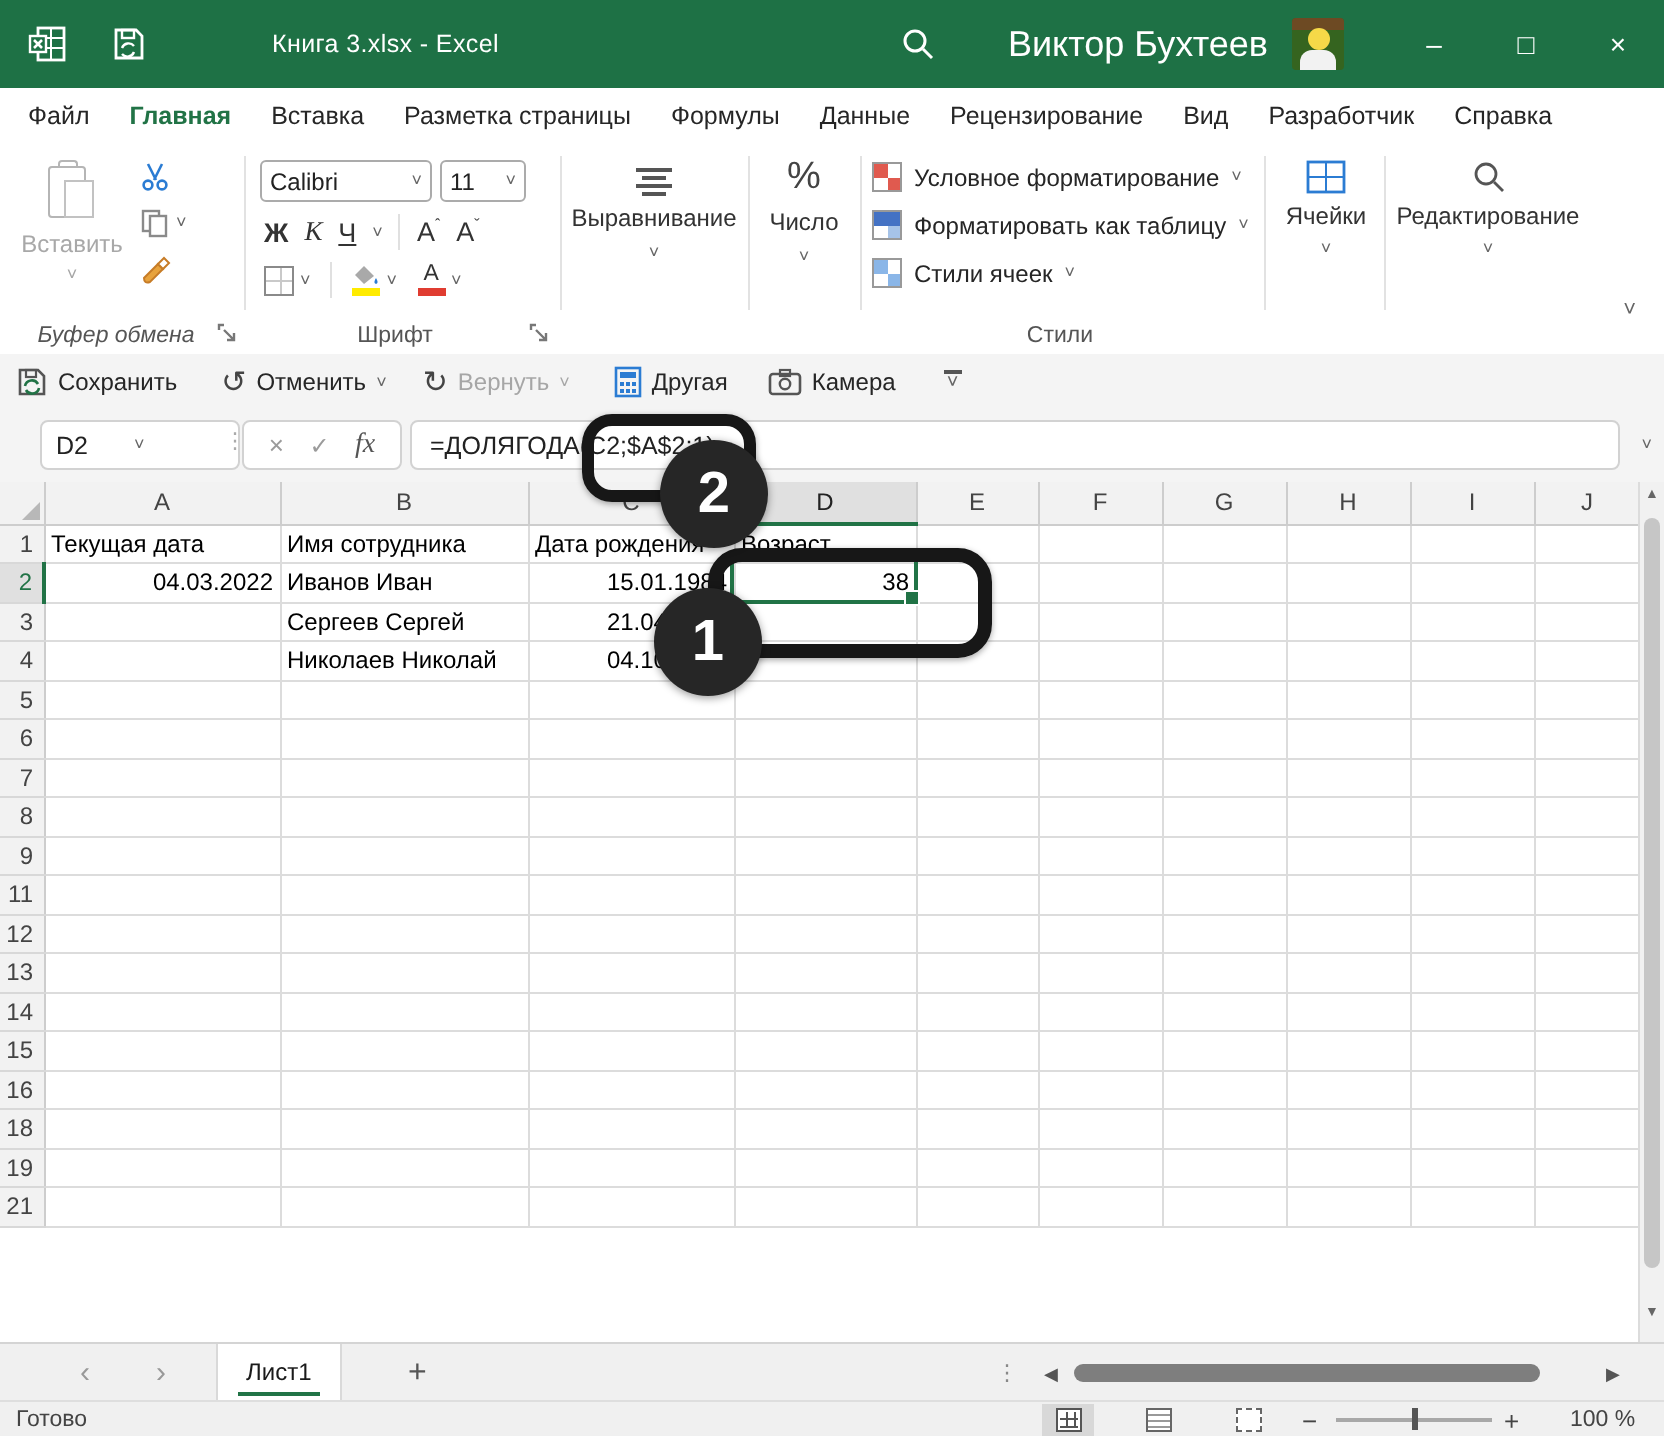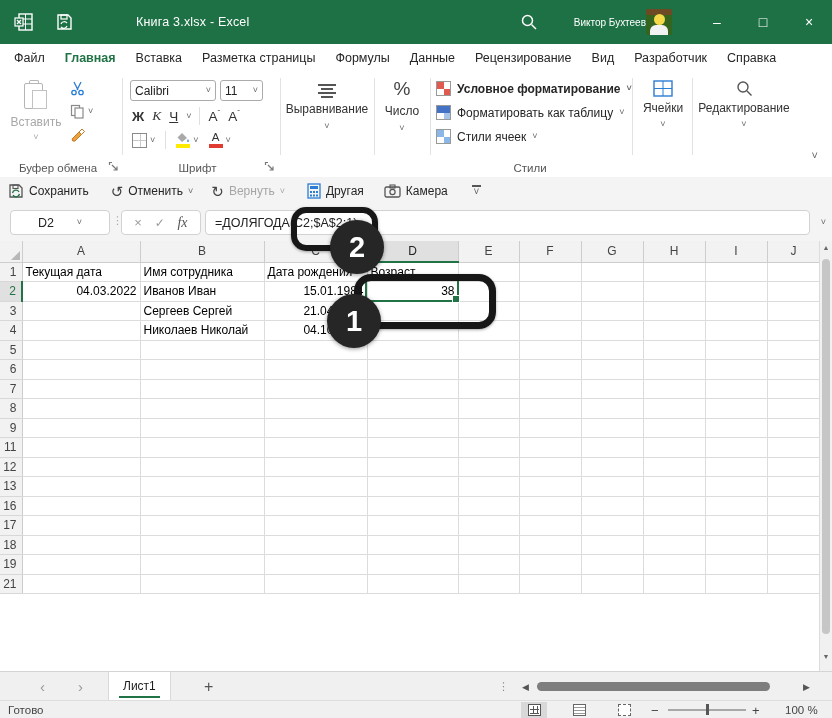--- a/index.html
+++ b/index.html
@@ -14,7 +14,7 @@
   .tb-title{margin-left:62px;font-size:12.5px;letter-spacing:.2px;white-space:nowrap;}
   .tb-spacer{flex:1;}
   .tb-search{width:18px;height:18px;margin-right:36px;}
-  .tb-user{font-size:10px;white-space:nowrap;}
+  .tb-user{font-size:18px;margin-right:12px;white-space:nowrap;}
   .tb-avatar{width:26px;height:26px;border-radius:2px;overflow:hidden;position:relative;
              background:#35641f;margin-right:22px;flex:0 0 auto;}
   .tb-avatar .hair{position:absolute;left:0;top:0;width:26px;height:6px;background:#6d4a23;}

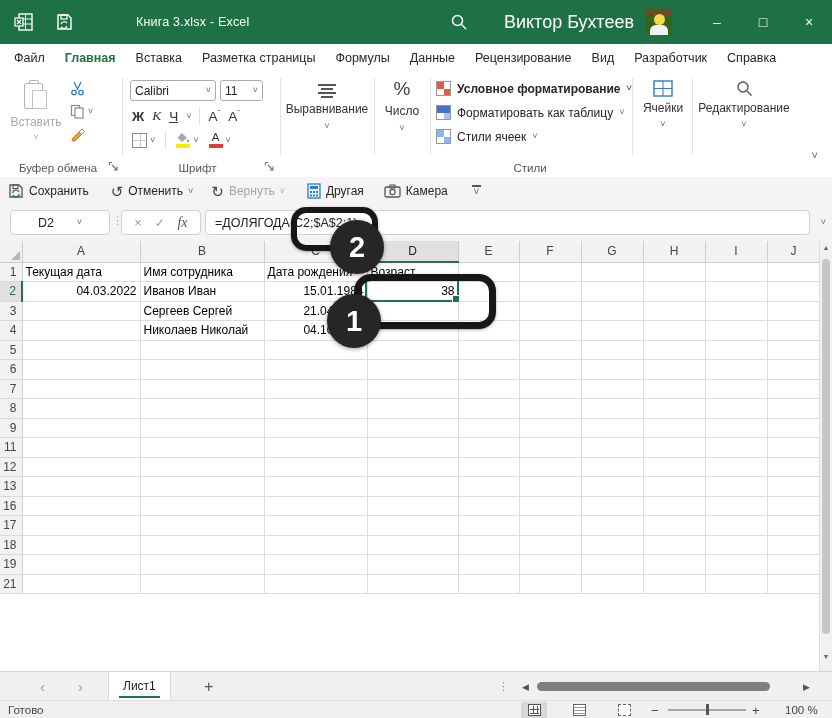--- a/index.html
+++ b/index.html
@@ -287,7 +287,7 @@
   </div>
   <div class="rdiv" style="left:430px;"></div>
 
-  <div class="stylerow" style="left:436px;top:9px;font-weight:bold;">
+  <div class="stylerow" style="left:436px;top:9px;">
     <span class="cficon">
       <span style="background:#e05a4f;"></span>
         <span style="background:#fff;"></span>

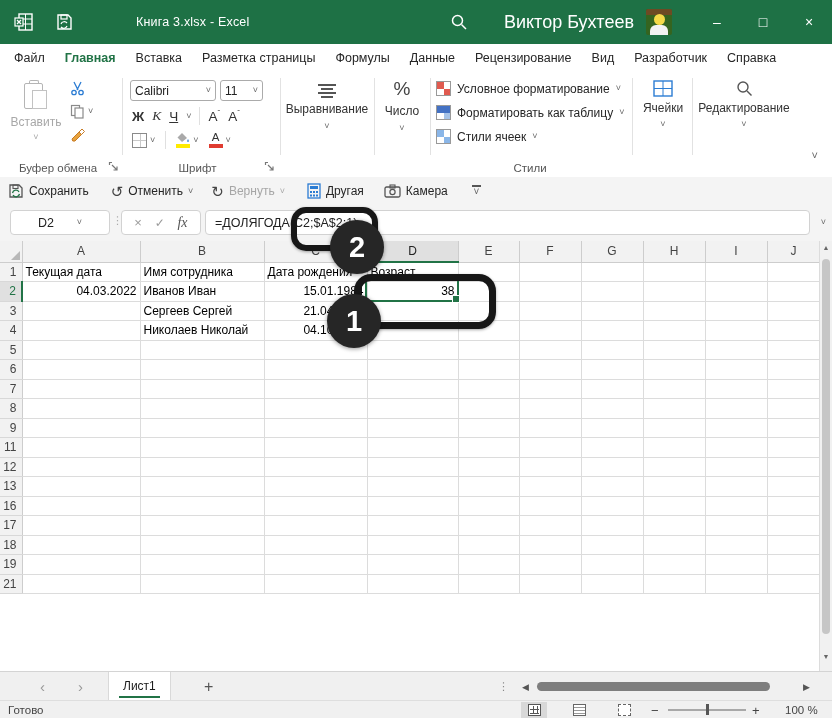--- a/index.html
+++ b/index.html
@@ -209,7 +209,7 @@
         </svg>
     </div>
   </div>
-  <div class="grouplabel" style="left:6px;width:104px;">Буфер обмена</div>
+  <div class="grouplabel" style="left:6px;width:104px;font-style:italic;">Буфер обмена</div>
   <div class="launcher" style="left:108px;">
     <svg width="11" height="11" viewBox="0 0 11 11">
         <path d="M1.5 4 V1.5 H4" fill="none" stroke="#777" stroke-width="1.2"></path>

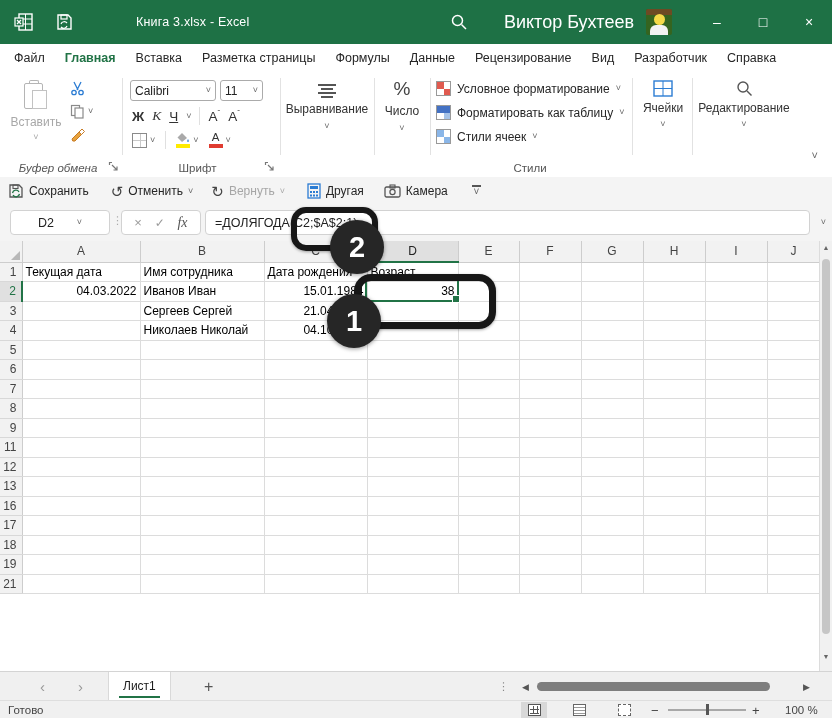--- a/index.html
+++ b/index.html
@@ -391,7 +391,7 @@
 </div>
 
 <div id="formularow">
-  <div class="fbox" style="left:10px;width:100px;justify-content:center;padding:0 7px;gap:23px;">
+  <div class="fbox" style="left:20px;width:100px;justify-content:flex-start;padding:0 7px;gap:23px;">
     <span>D2</span>
     <span class="chev">˅</span>
   </div>

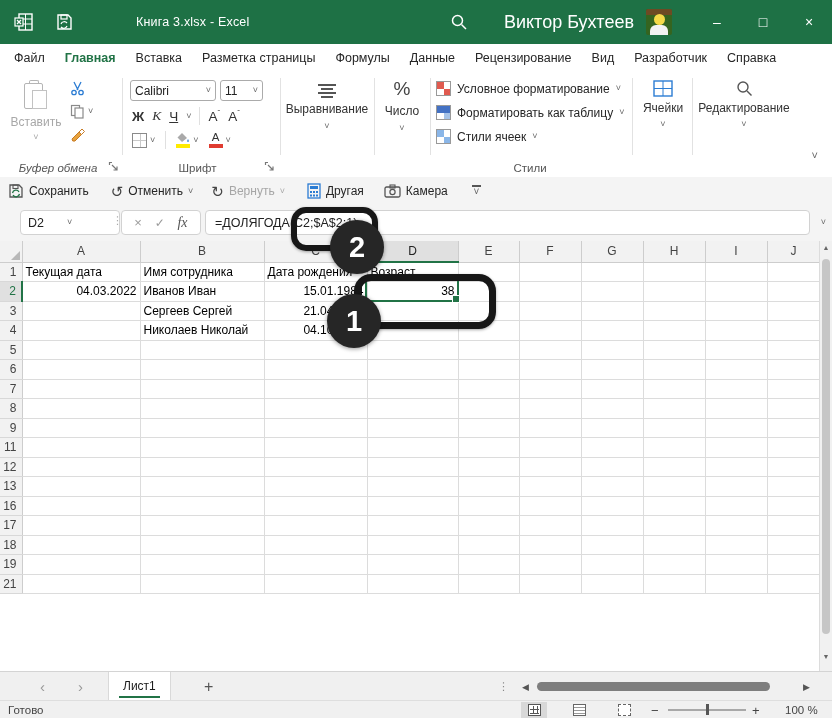--- a/index.html
+++ b/index.html
@@ -597,6 +597,19 @@
           <td></td>
         </tr>
         <tr>
+          <th>14</th>
+          <td></td>
+          <td></td>
+          <td></td>
+          <td></td>
+          <td></td>
+          <td></td>
+          <td></td>
+          <td></td>
+          <td></td>
+          <td></td>
+        </tr>
+        <tr>
           <th>16</th>
           <td></td>
           <td></td>

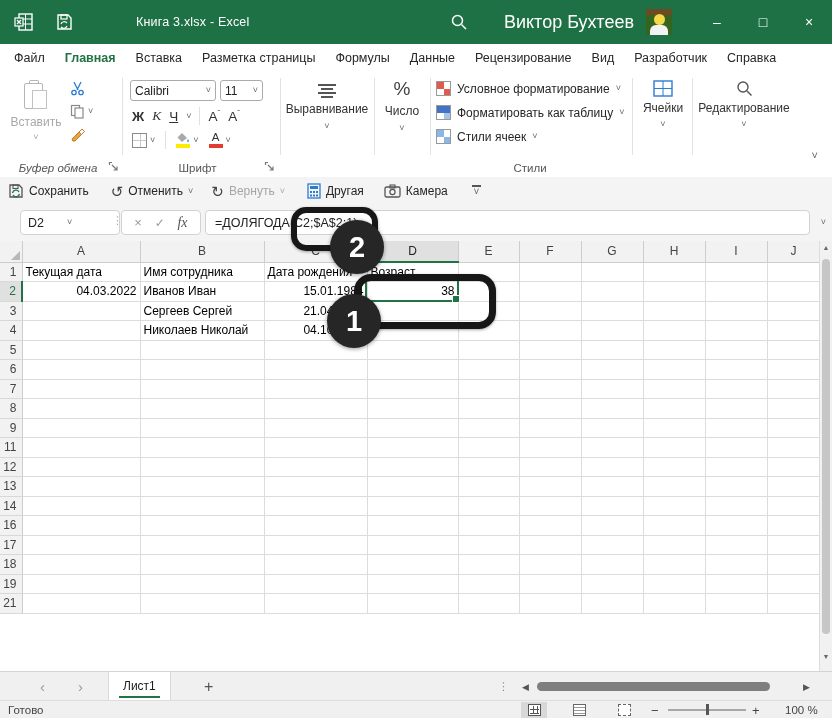--- a/index.html
+++ b/index.html
@@ -610,6 +610,19 @@
           <td></td>
         </tr>
         <tr>
+          <th>15</th>
+          <td></td>
+          <td></td>
+          <td></td>
+          <td></td>
+          <td></td>
+          <td></td>
+          <td></td>
+          <td></td>
+          <td></td>
+          <td></td>
+        </tr>
+        <tr>
           <th>16</th>
           <td></td>
           <td></td>

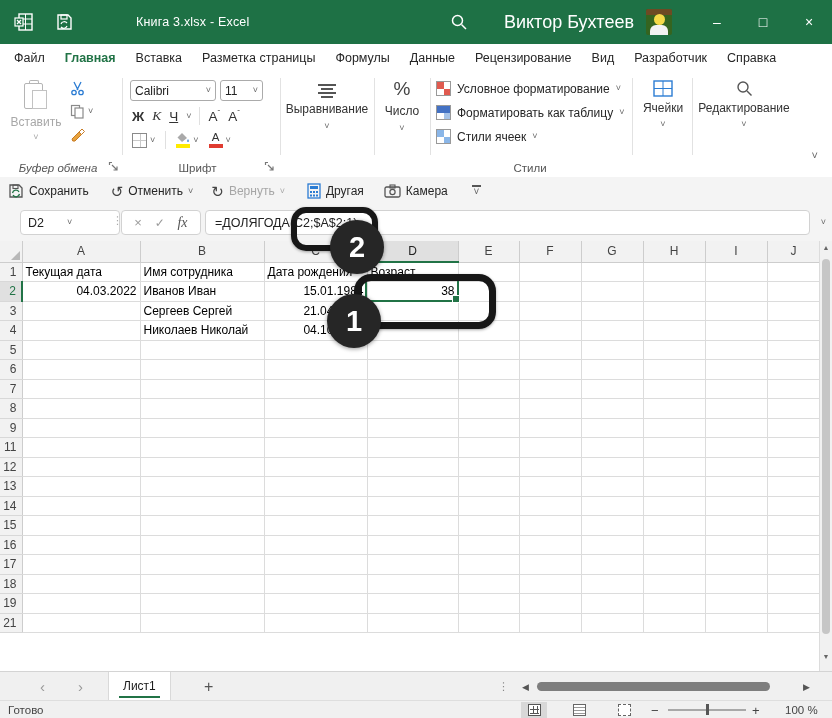--- a/index.html
+++ b/index.html
@@ -636,19 +636,6 @@
           <td></td>
         </tr>
         <tr>
-          <th>17</th>
-          <td></td>
-          <td></td>
-          <td></td>
-          <td></td>
-          <td></td>
-          <td></td>
-          <td></td>
-          <td></td>
-          <td></td>
-          <td></td>
-        </tr>
-        <tr>
           <th>18</th>
           <td></td>
           <td></td>

